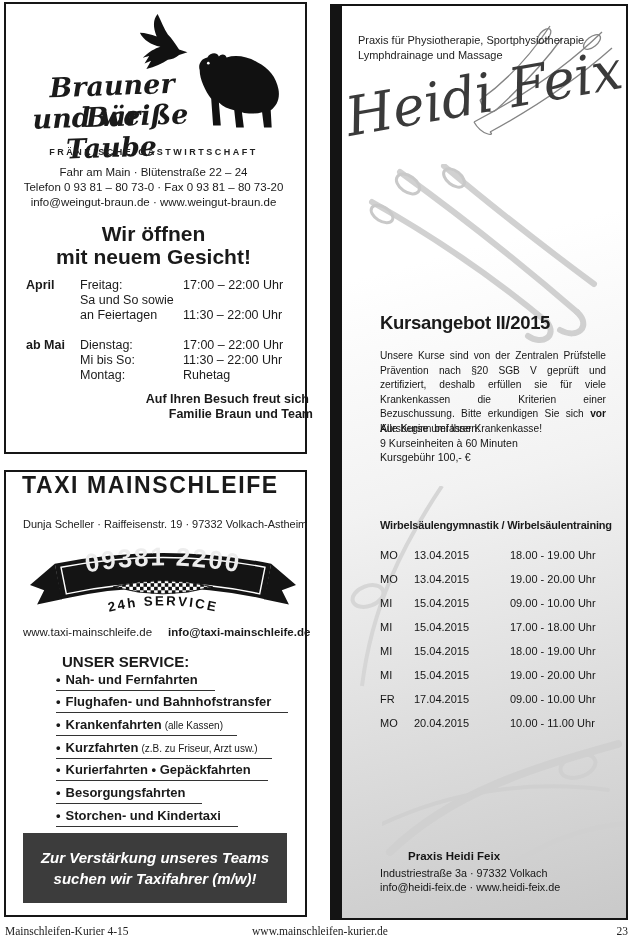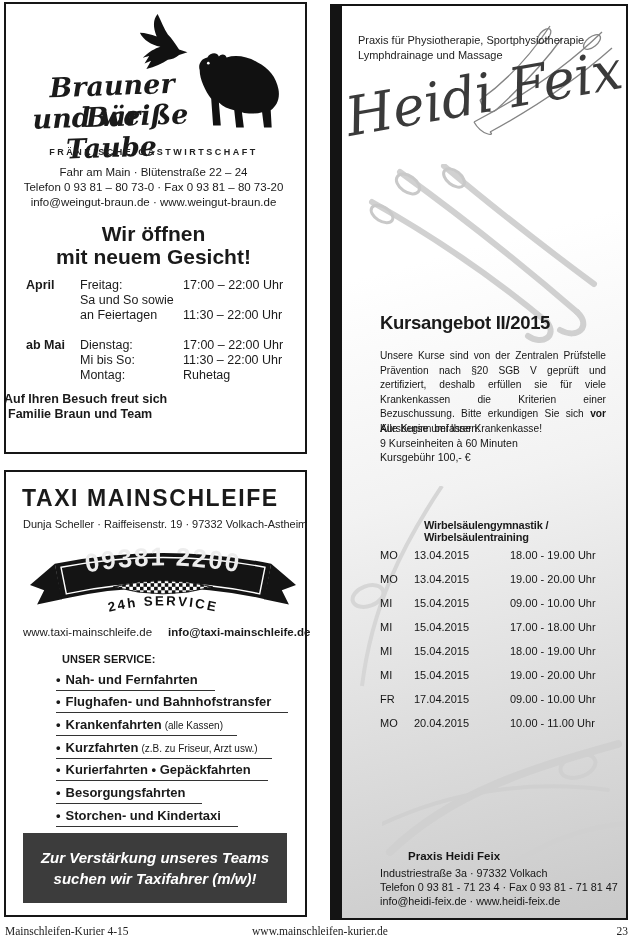--- a/index.html
+++ b/index.html
@@ -24,7 +24,7 @@
   .sched-row .period{position:absolute;left:26px;font-weight:bold;}
   .sched-row .slabel{position:absolute;left:80px;}
   .sched-row .stime{position:absolute;left:183px;}
-  .r-close{left:0;width:299px;text-align:left;font-size:12.5px;font-weight:bold;line-height:15px;}
+  .r-close{left:0;width:299px;text-align:right;font-size:12.5px;font-weight:bold;line-height:15px;padding-left:6px;}
 
   
   .t-title{left:22px;top:485px;width:268px;font-size:23px;font-weight:bold;letter-spacing:1.6px;white-space:nowrap;}

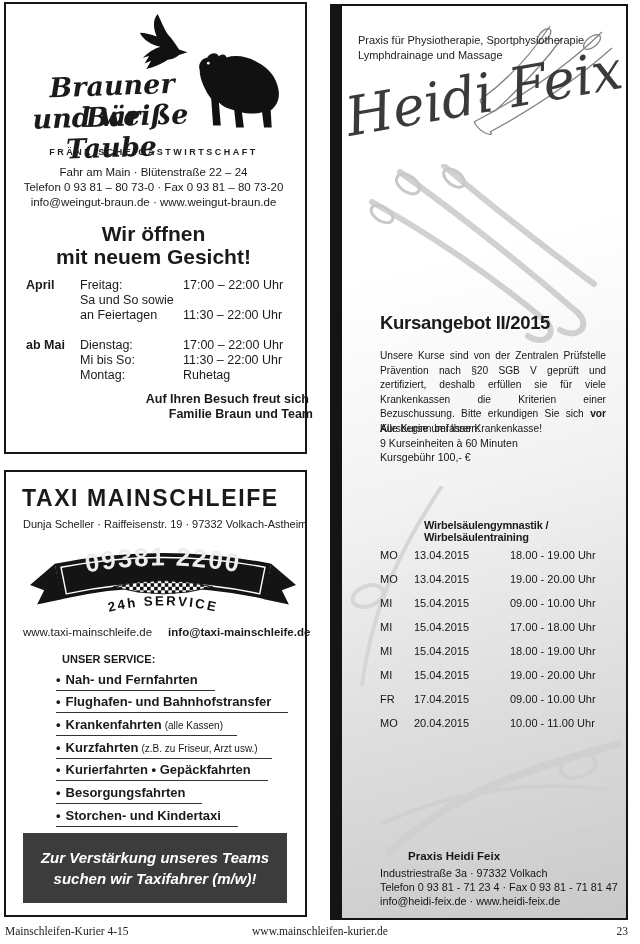--- a/index.html
+++ b/index.html
@@ -27,7 +27,7 @@
   .r-close{left:0;width:299px;text-align:right;font-size:12.5px;font-weight:bold;line-height:15px;padding-left:6px;}
 
   
-  .t-title{left:22px;top:485px;width:268px;font-size:23px;font-weight:bold;letter-spacing:1.6px;white-space:nowrap;}
+  .t-title{left:22px;top:472px;width:268px;font-size:23px;font-weight:bold;letter-spacing:1.6px;white-space:nowrap;}
   .t-sub{left:23px;top:518px;width:280px;font-size:11.3px;color:#222;transform:scaleX(.97);transform-origin:left;white-space:nowrap;}
   .t-web{left:23px;top:626px;font-size:11.5px;display:flex;gap:16px;white-space:nowrap;}
   .t-web .bold{font-weight:bold;}

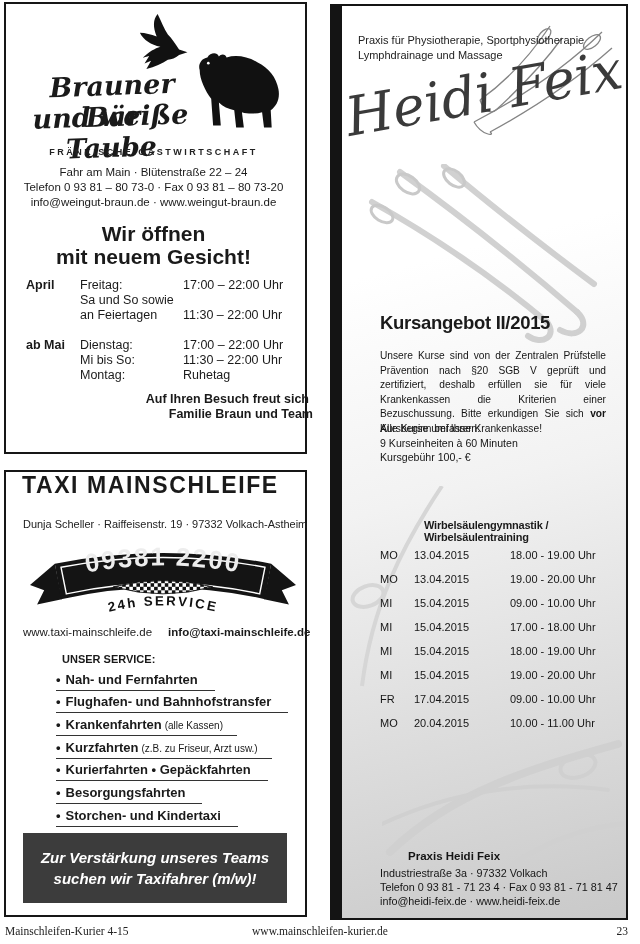--- a/index.html
+++ b/index.html
@@ -50,7 +50,7 @@
   .p-offer-h{left:38px;top:306px;font-size:18.5px;font-weight:bold;letter-spacing:-.3px;}
   .p-offer-t{left:38px;top:343px;width:226px;font-size:10.2px;line-height:14.6px;text-align:justify;color:#151515;}
   .p-includes{left:38px;top:415px;font-size:10.6px;line-height:14.5px;color:#151515;}
-  .p-course-h{left:38px;top:513px;font-size:11px;font-weight:bold;letter-spacing:-.2px;margin-left:44px;}
+  .p-course-h{left:38px;top:513px;font-size:11px;font-weight:bold;letter-spacing:-.2px;}
   .p-table{left:38px;top:543px;width:230px;}
   .p-row{display:flex;height:24px;font-size:11px;color:#151515;}
   .p-row .d{width:34px;}

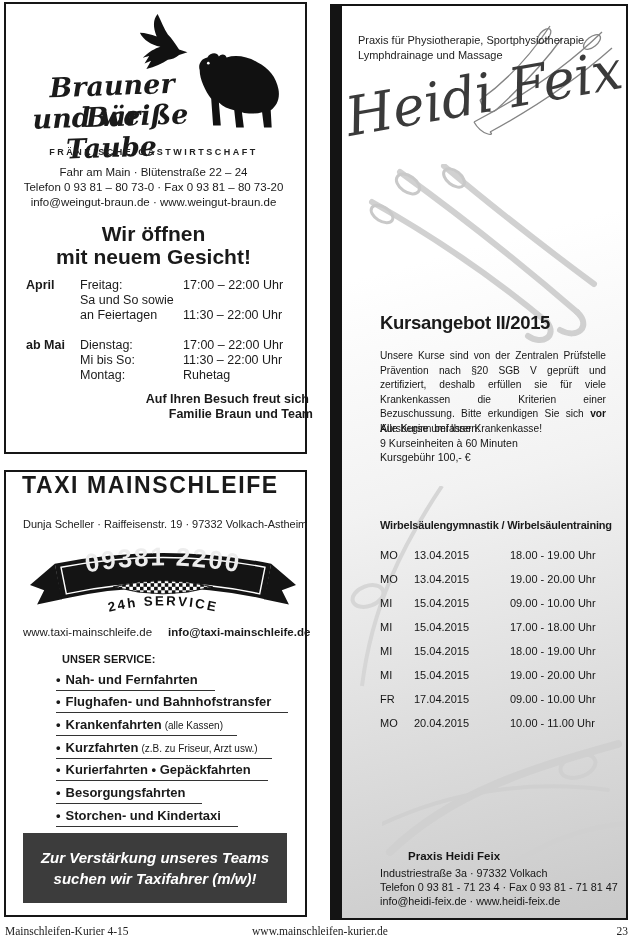--- a/index.html
+++ b/index.html
@@ -31,7 +31,7 @@
   .t-sub{left:23px;top:518px;width:280px;font-size:11.3px;color:#222;transform:scaleX(.97);transform-origin:left;white-space:nowrap;}
   .t-web{left:23px;top:626px;font-size:11.5px;display:flex;gap:16px;white-space:nowrap;}
   .t-web .bold{font-weight:bold;}
-  .t-svc-head{left:62px;top:653px;font-size:11px;font-weight:bold;}
+  .t-svc-head{left:62px;top:653px;font-size:15px;font-weight:bold;}
   .svc-row{position:absolute;left:56px;font-size:13px;border-bottom:1.3px solid #333;padding:0 14px 3px 0;white-space:nowrap;}
   .svc-row .blt{font-weight:bold;margin-right:5px;}
   .svc-row .lbl{font-weight:bold;}

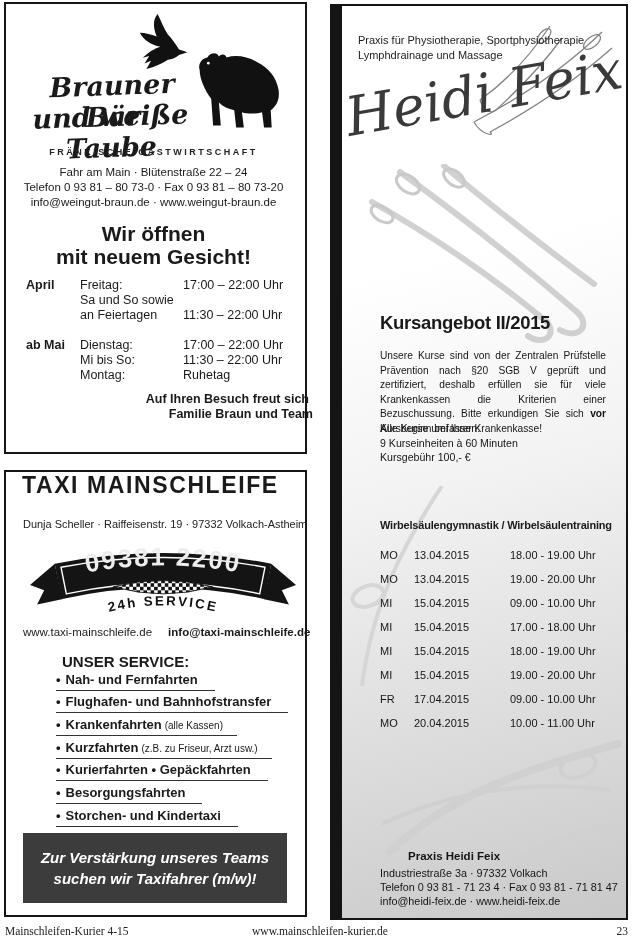--- a/index.html
+++ b/index.html
@@ -307,7 +307,6 @@
     <div class="abs p-contact">
       <div class="nm">Praxis Heidi Feix</div>
       <div>Industriestraße 3a · 97332 Volkach</div>
-      <div>Telefon 0 93 81 - 71 23 4 · Fax 0 93 81 - 71 81 47</div>
       <div>info@heidi-feix.de · www.heidi-feix.de</div>
     </div>
   </div>

